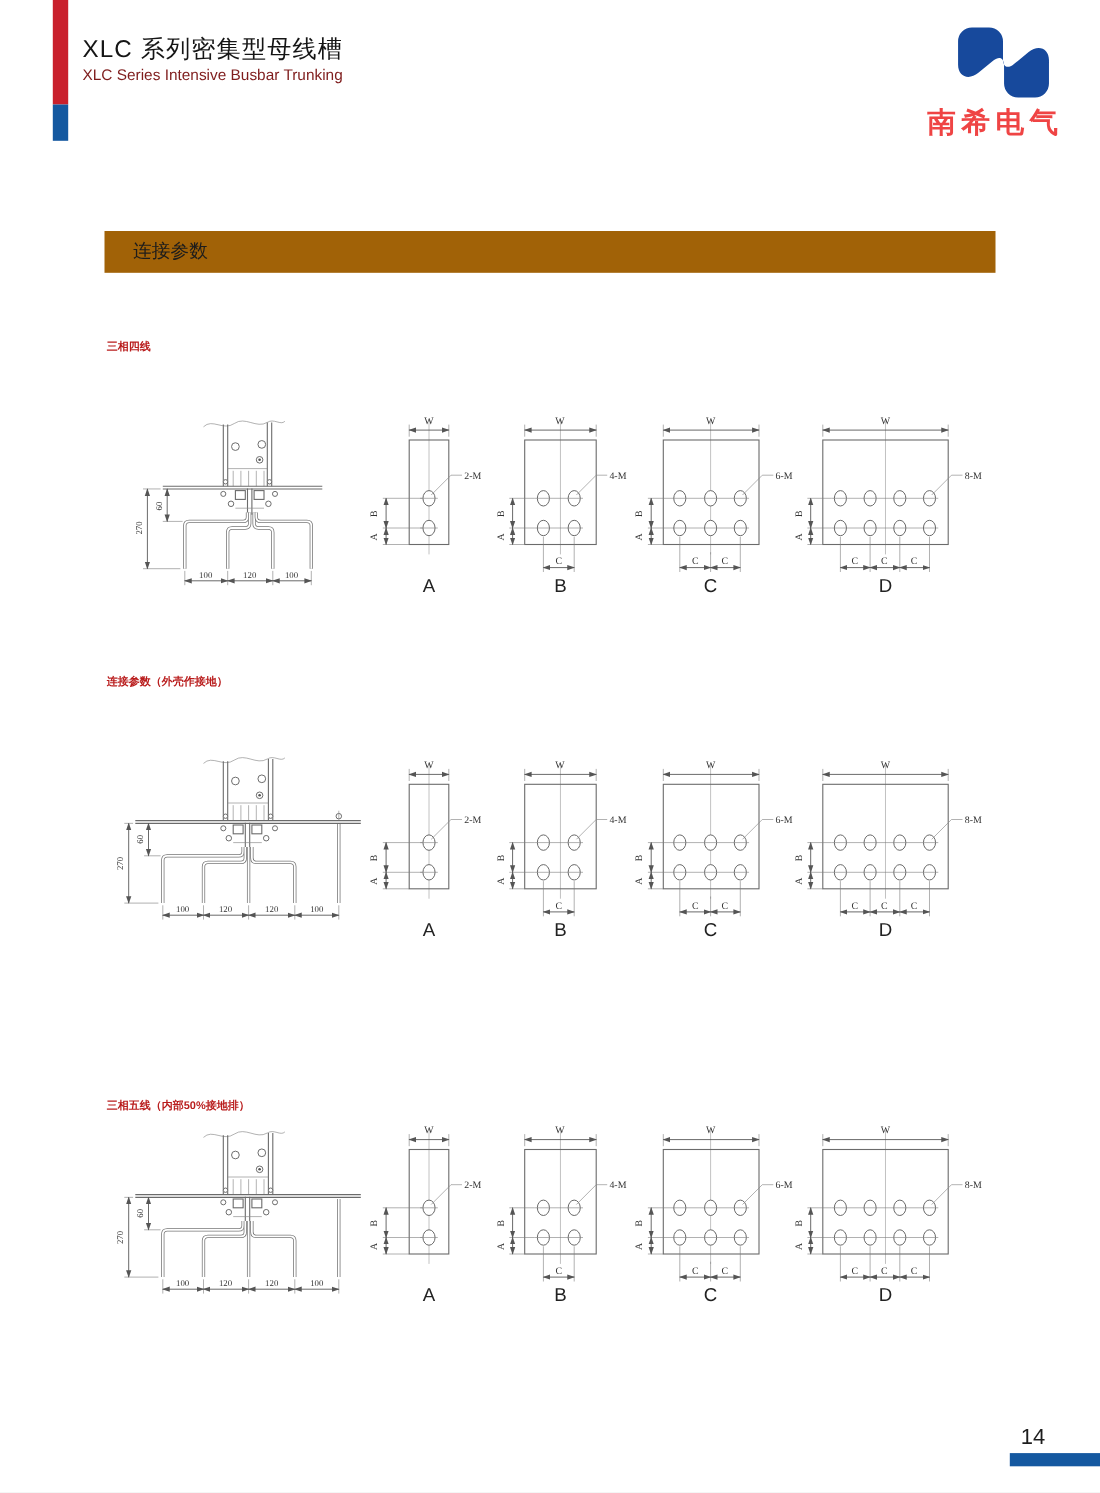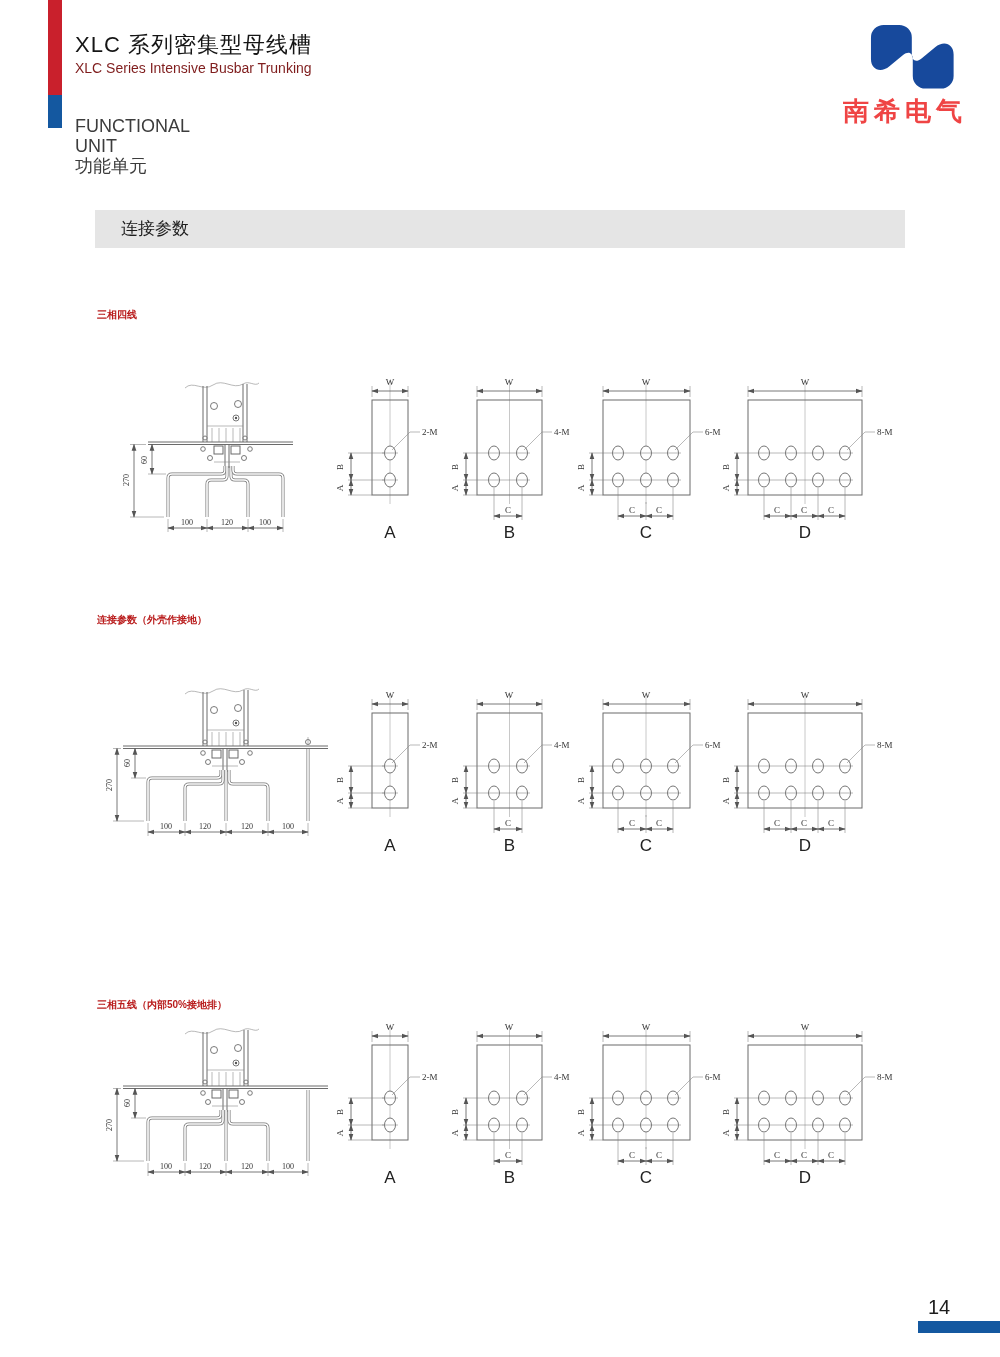--- a/index.html
+++ b/index.html
@@ -74,11 +74,6 @@
     <div class="logo-text">南希电气</div>
   </div>
 
-  <div class="func-block">
-    <div>FUNCTIONAL</div>
-    <div>UNIT</div>
-    <div>功能单元</div>
-  </div>
 
   <div class="banner">
     <span>连接参数</span>

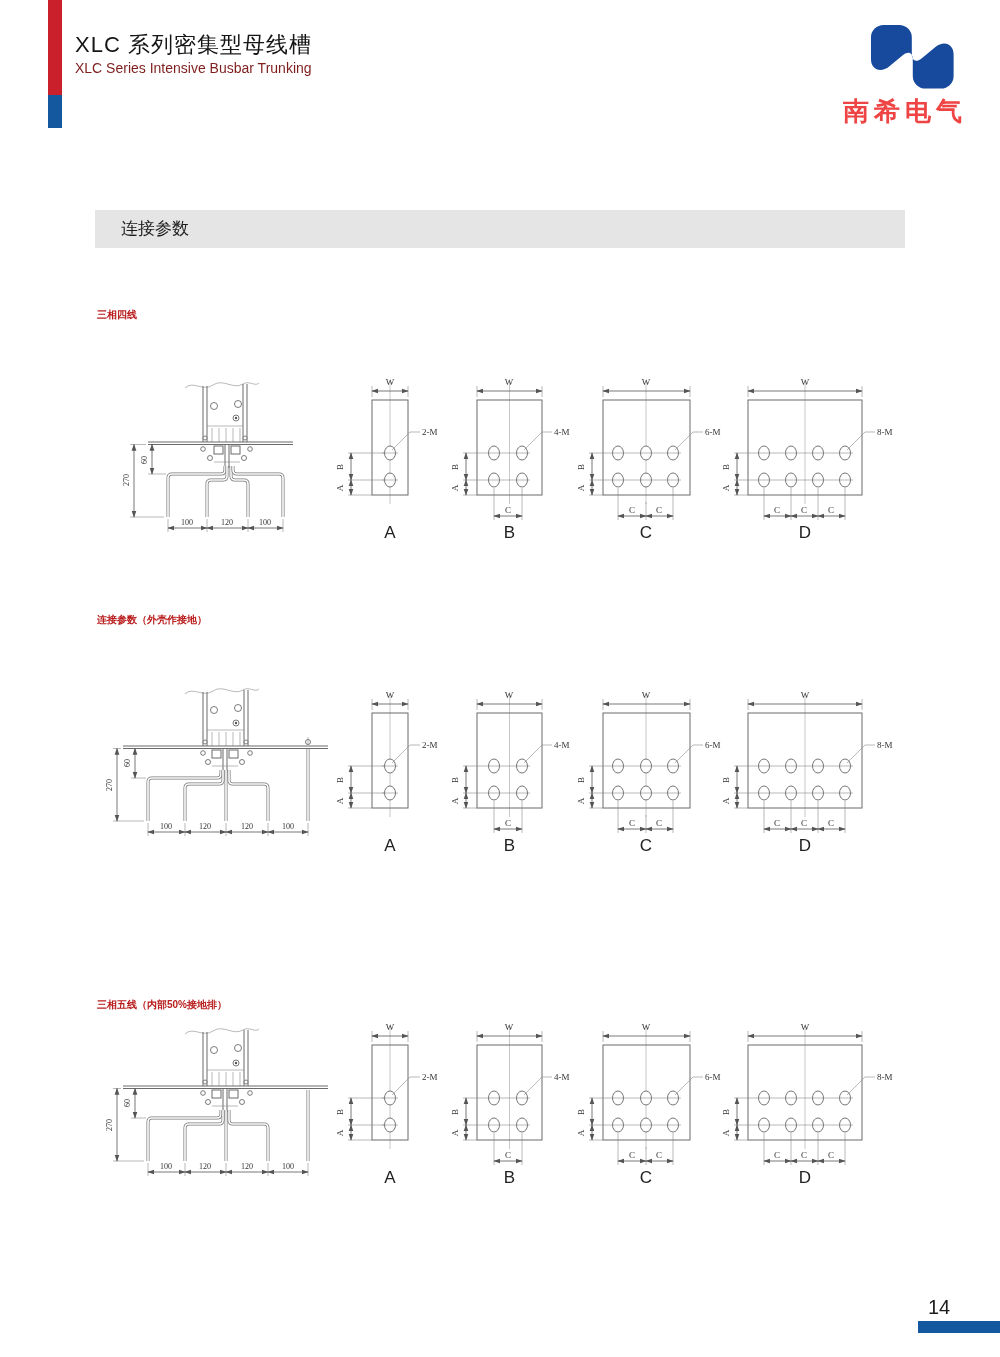--- a/index.html
+++ b/index.html
@@ -23,7 +23,7 @@
 
   .banner {
     position:absolute; left:95px; top:210px; width:810px; height:38px;
-    background:#e5e5e5; line-height:38px; padding-left:0;font-family:Liberation Serif, serif;
+    background:#a16207; line-height:38px; padding-left:0;font-family:Liberation Serif, serif;
   }
   .banner span { margin-left:26px; font-size:17px; color:#1c1c1c; }
 

